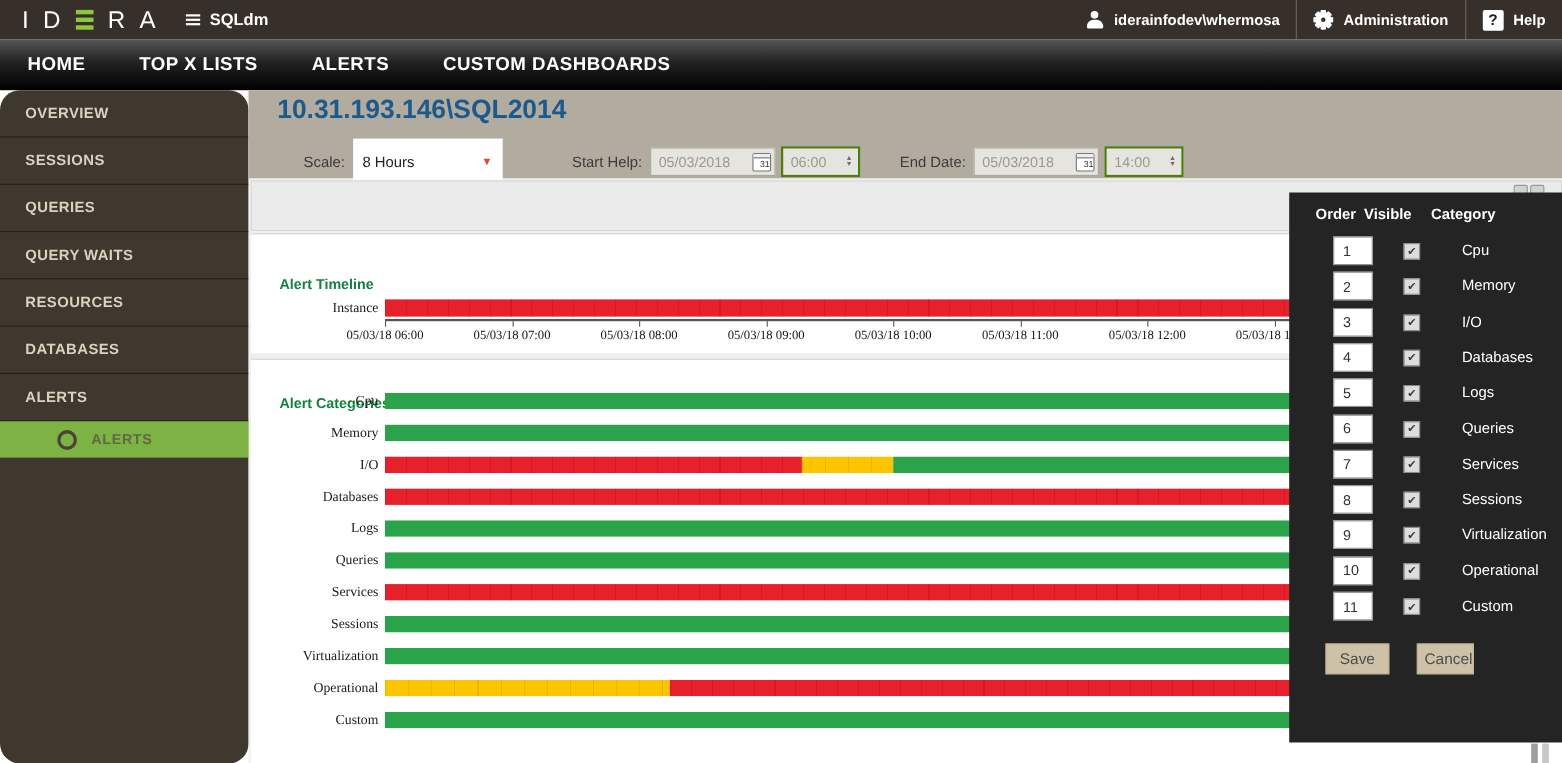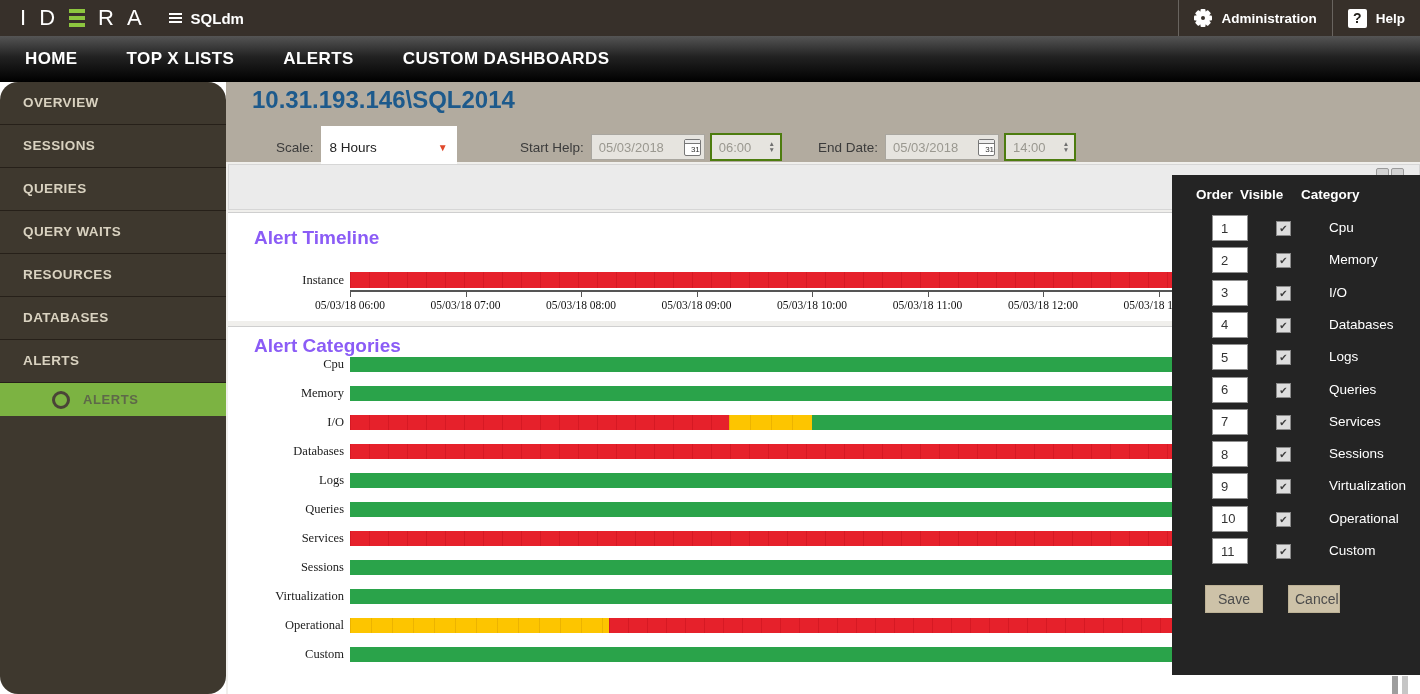--- a/index.html
+++ b/index.html
@@ -150,6 +150,10 @@
     <span class="app-name">SQLdm</span>
 
     <div class="top-right">
+      <div class="top-item">
+        <span class="person"></span>
+        <span>iderainfodev\whermosa</span>
+      </div>
       <div class="top-sep"></div>
       <div class="top-item">
         <span class="gear">

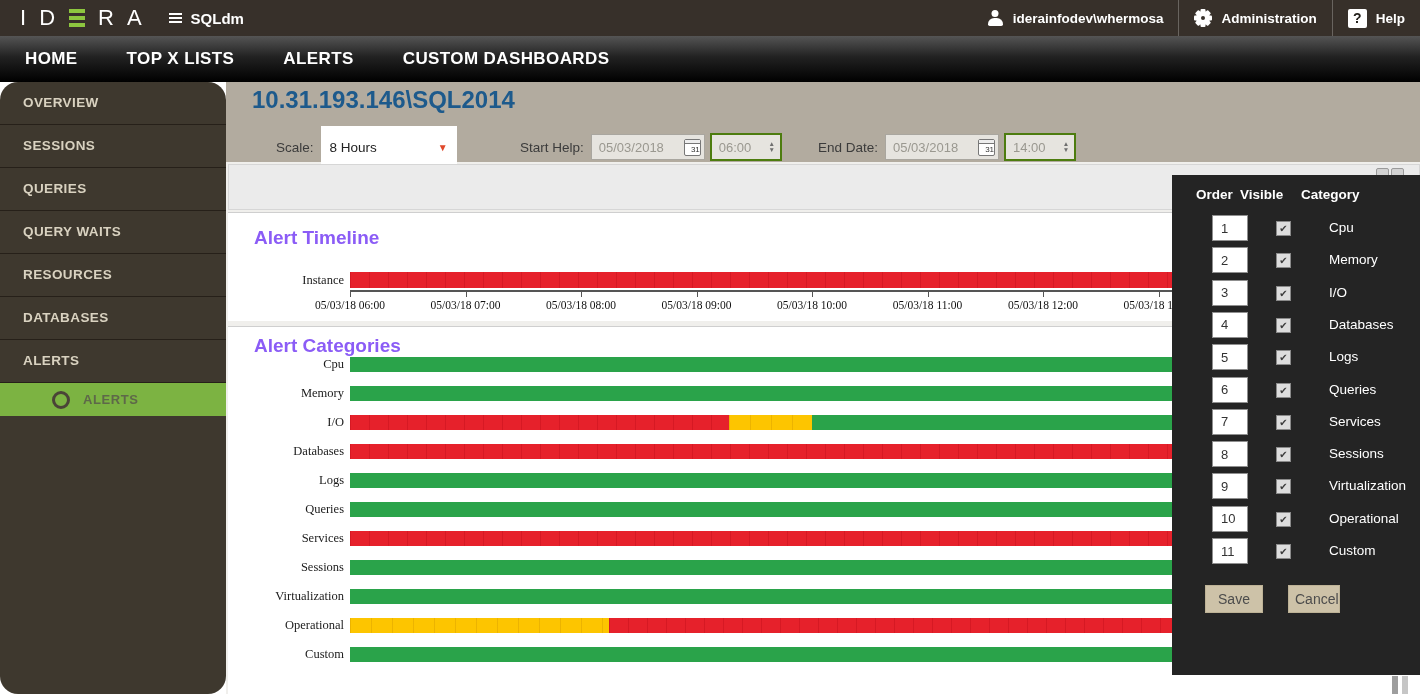--- a/index.html
+++ b/index.html
@@ -80,7 +80,7 @@
            border:1px solid #9a9a9a;border-radius:2px;cursor:pointer;}
 
   
-  .panel-title{position:absolute;left:26px;font-size:19px;font-weight:bold;color:#8b5cf6;}
+  .panel-title{position:absolute;left:26px;font-size:13px;font-weight:bold;color:#15803d;margin-top:24px;}
   #timeline-panel{position:absolute;top:130px;left:2px;right:0;height:108px;background:#fff;
                   border-top:1px solid #cfcfcf;}
   #timeline-panel .panel-title{top:14px;}

